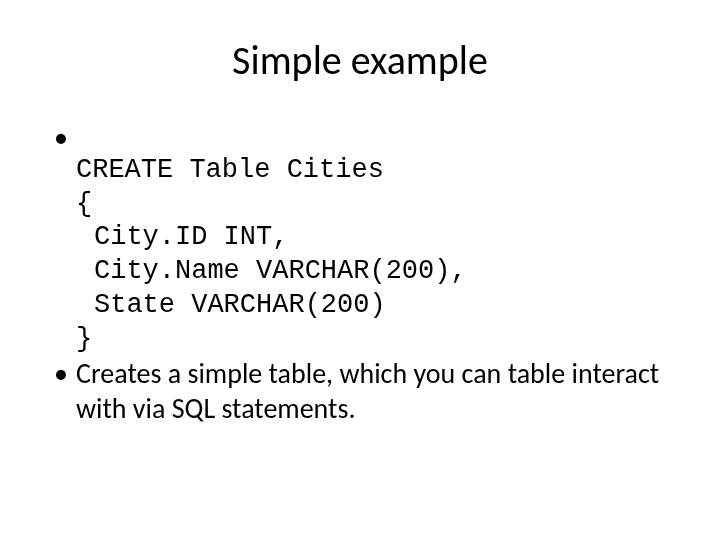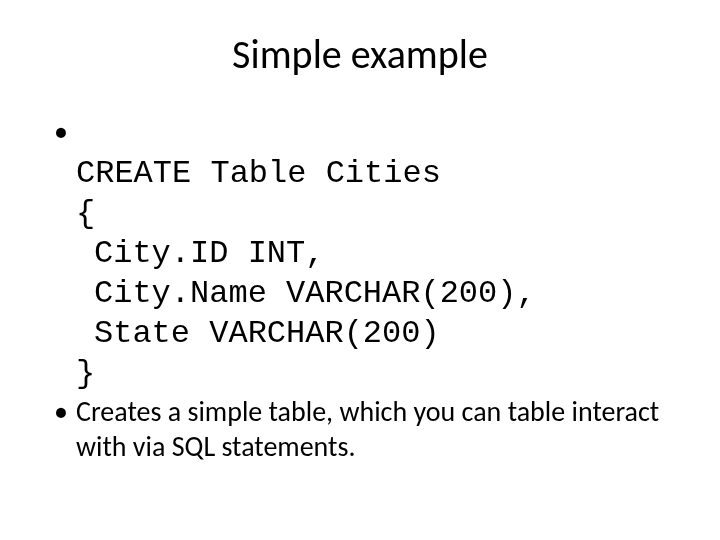--- a/index.html
+++ b/index.html
@@ -20,7 +20,7 @@
       font-weight: 400;
       text-align: center;
       margin-bottom: 35px;
-      margin-top: 0;
+      margin-top: 6px;
     }
     .content {
       font-size: 28px;

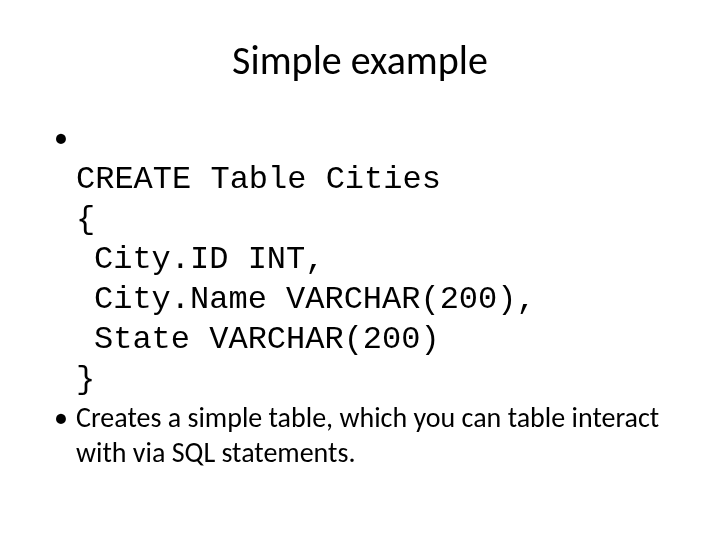--- a/index.html
+++ b/index.html
@@ -41,7 +41,7 @@
     .code-block {
       font-family: "Courier New", Courier, monospace;
       white-space: pre;
-      font-size: 32px;
+      font-size: 27px;
     }
     .indent {
       padding-left: 18px;

